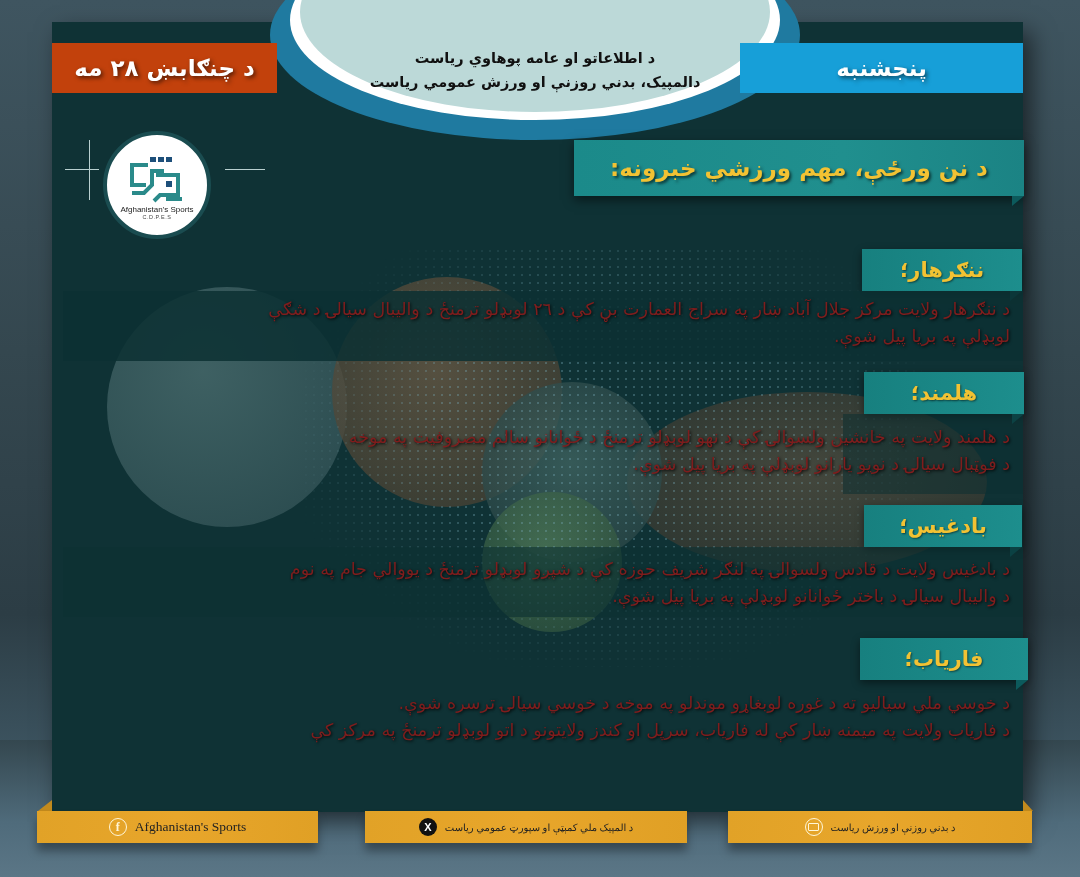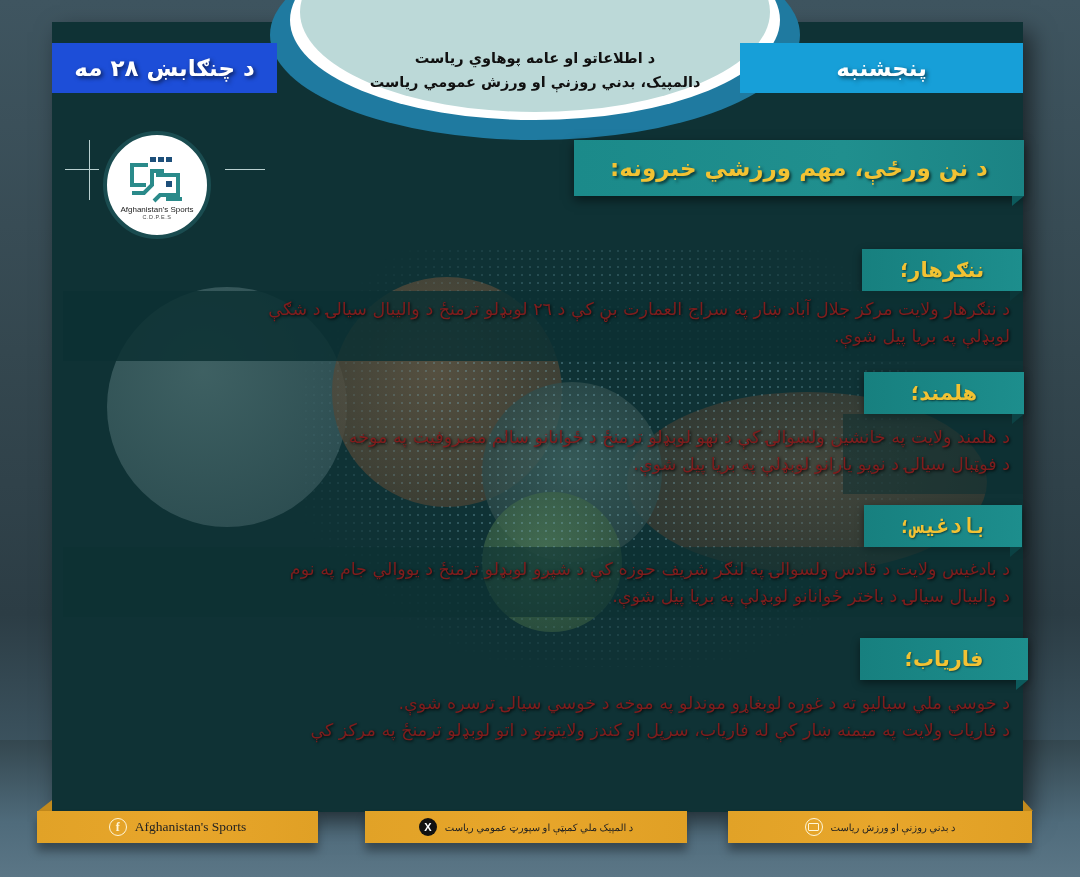--- a/index.html
+++ b/index.html
@@ -36,7 +36,7 @@
   
   .date-bar {
     position:absolute; left:52px; top:43px; width:225px; height:50px;
-    background:#1d4ed8; display:flex; align-items:center; justify-content:center;
+    background:#c2410c; display:flex; align-items:center; justify-content:center;
   }
   .day-bar {
     position:absolute; left:740px; top:43px; width:283px; height:50px;

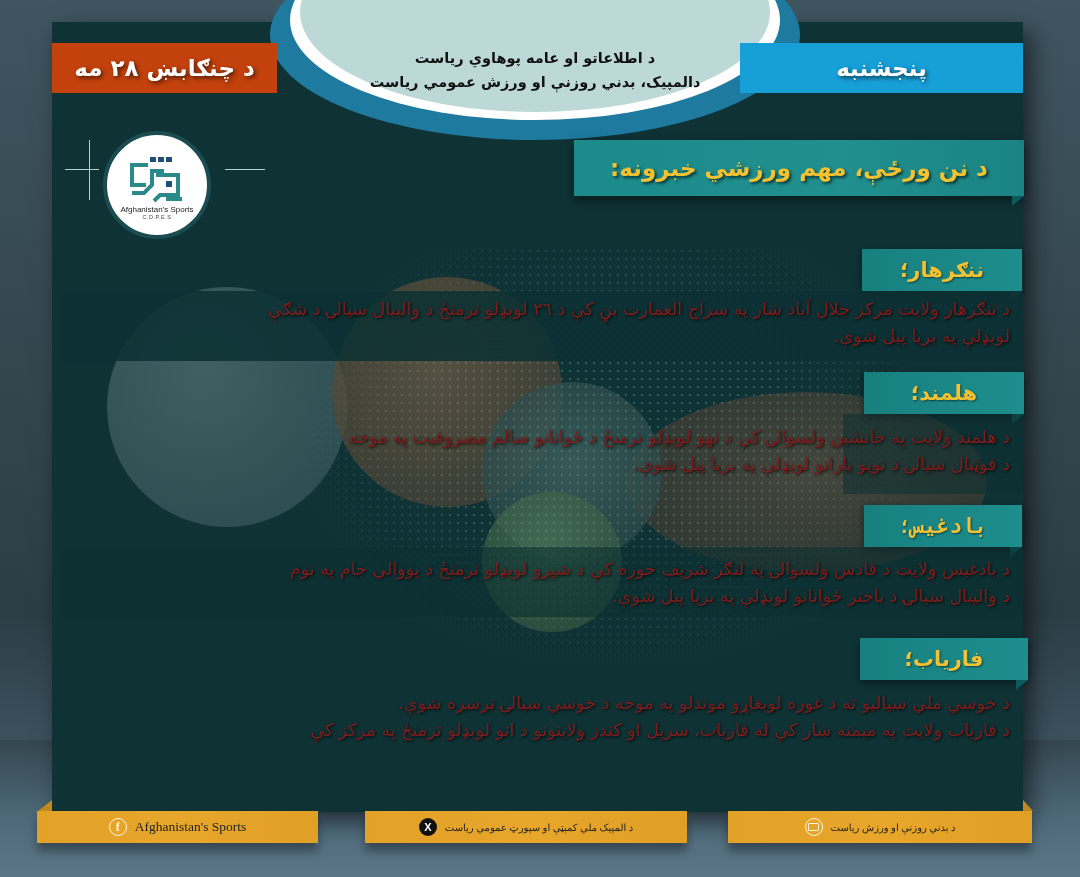--- a/index.html
+++ b/index.html
@@ -199,7 +199,7 @@
   <div>د فوټبال سیالۍ د نویو یارانو لوبډلې په بریا پیل شوې.</div>
 </div>
 
-<div class="tag" style="left:864px;top:505px;width:158px;font-family:Liberation Mono, monospace;">
+<div class="tag" style="left:864px;top:505px;width:158px;">
   <span>بادغیس؛</span>
 </div>
 <div class="fold" style="left:1010px;top:547px;"></div>

